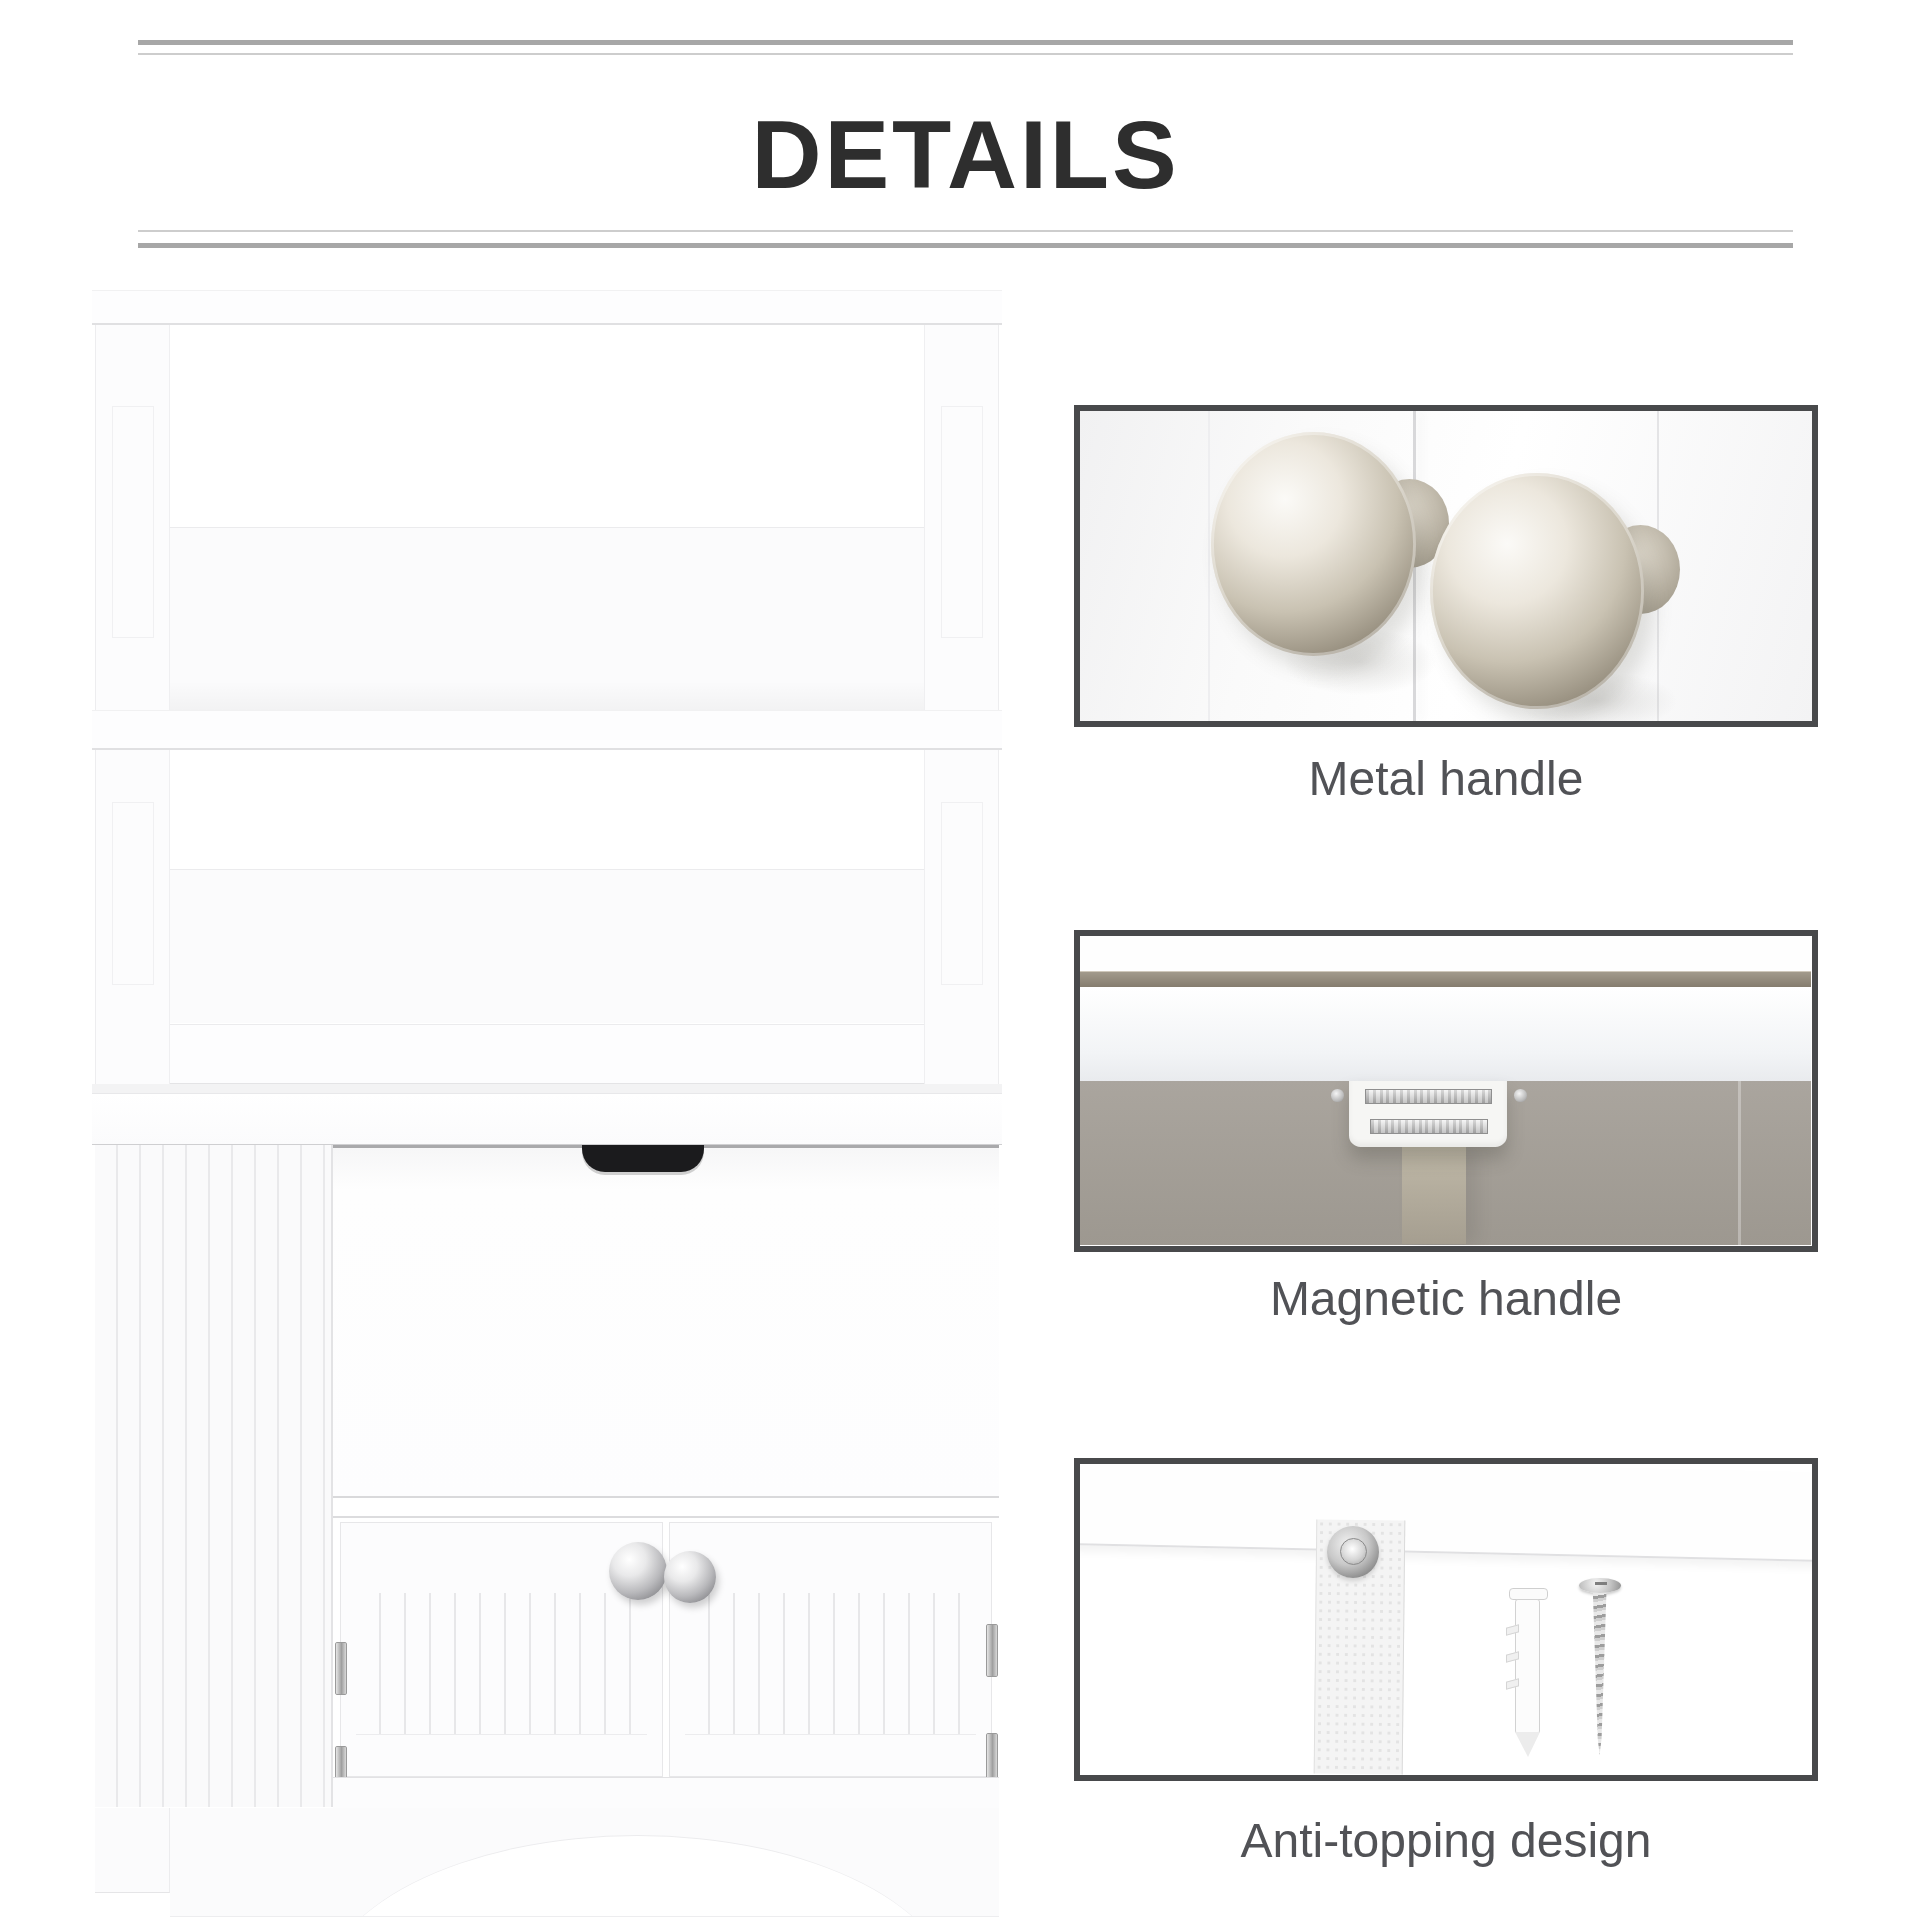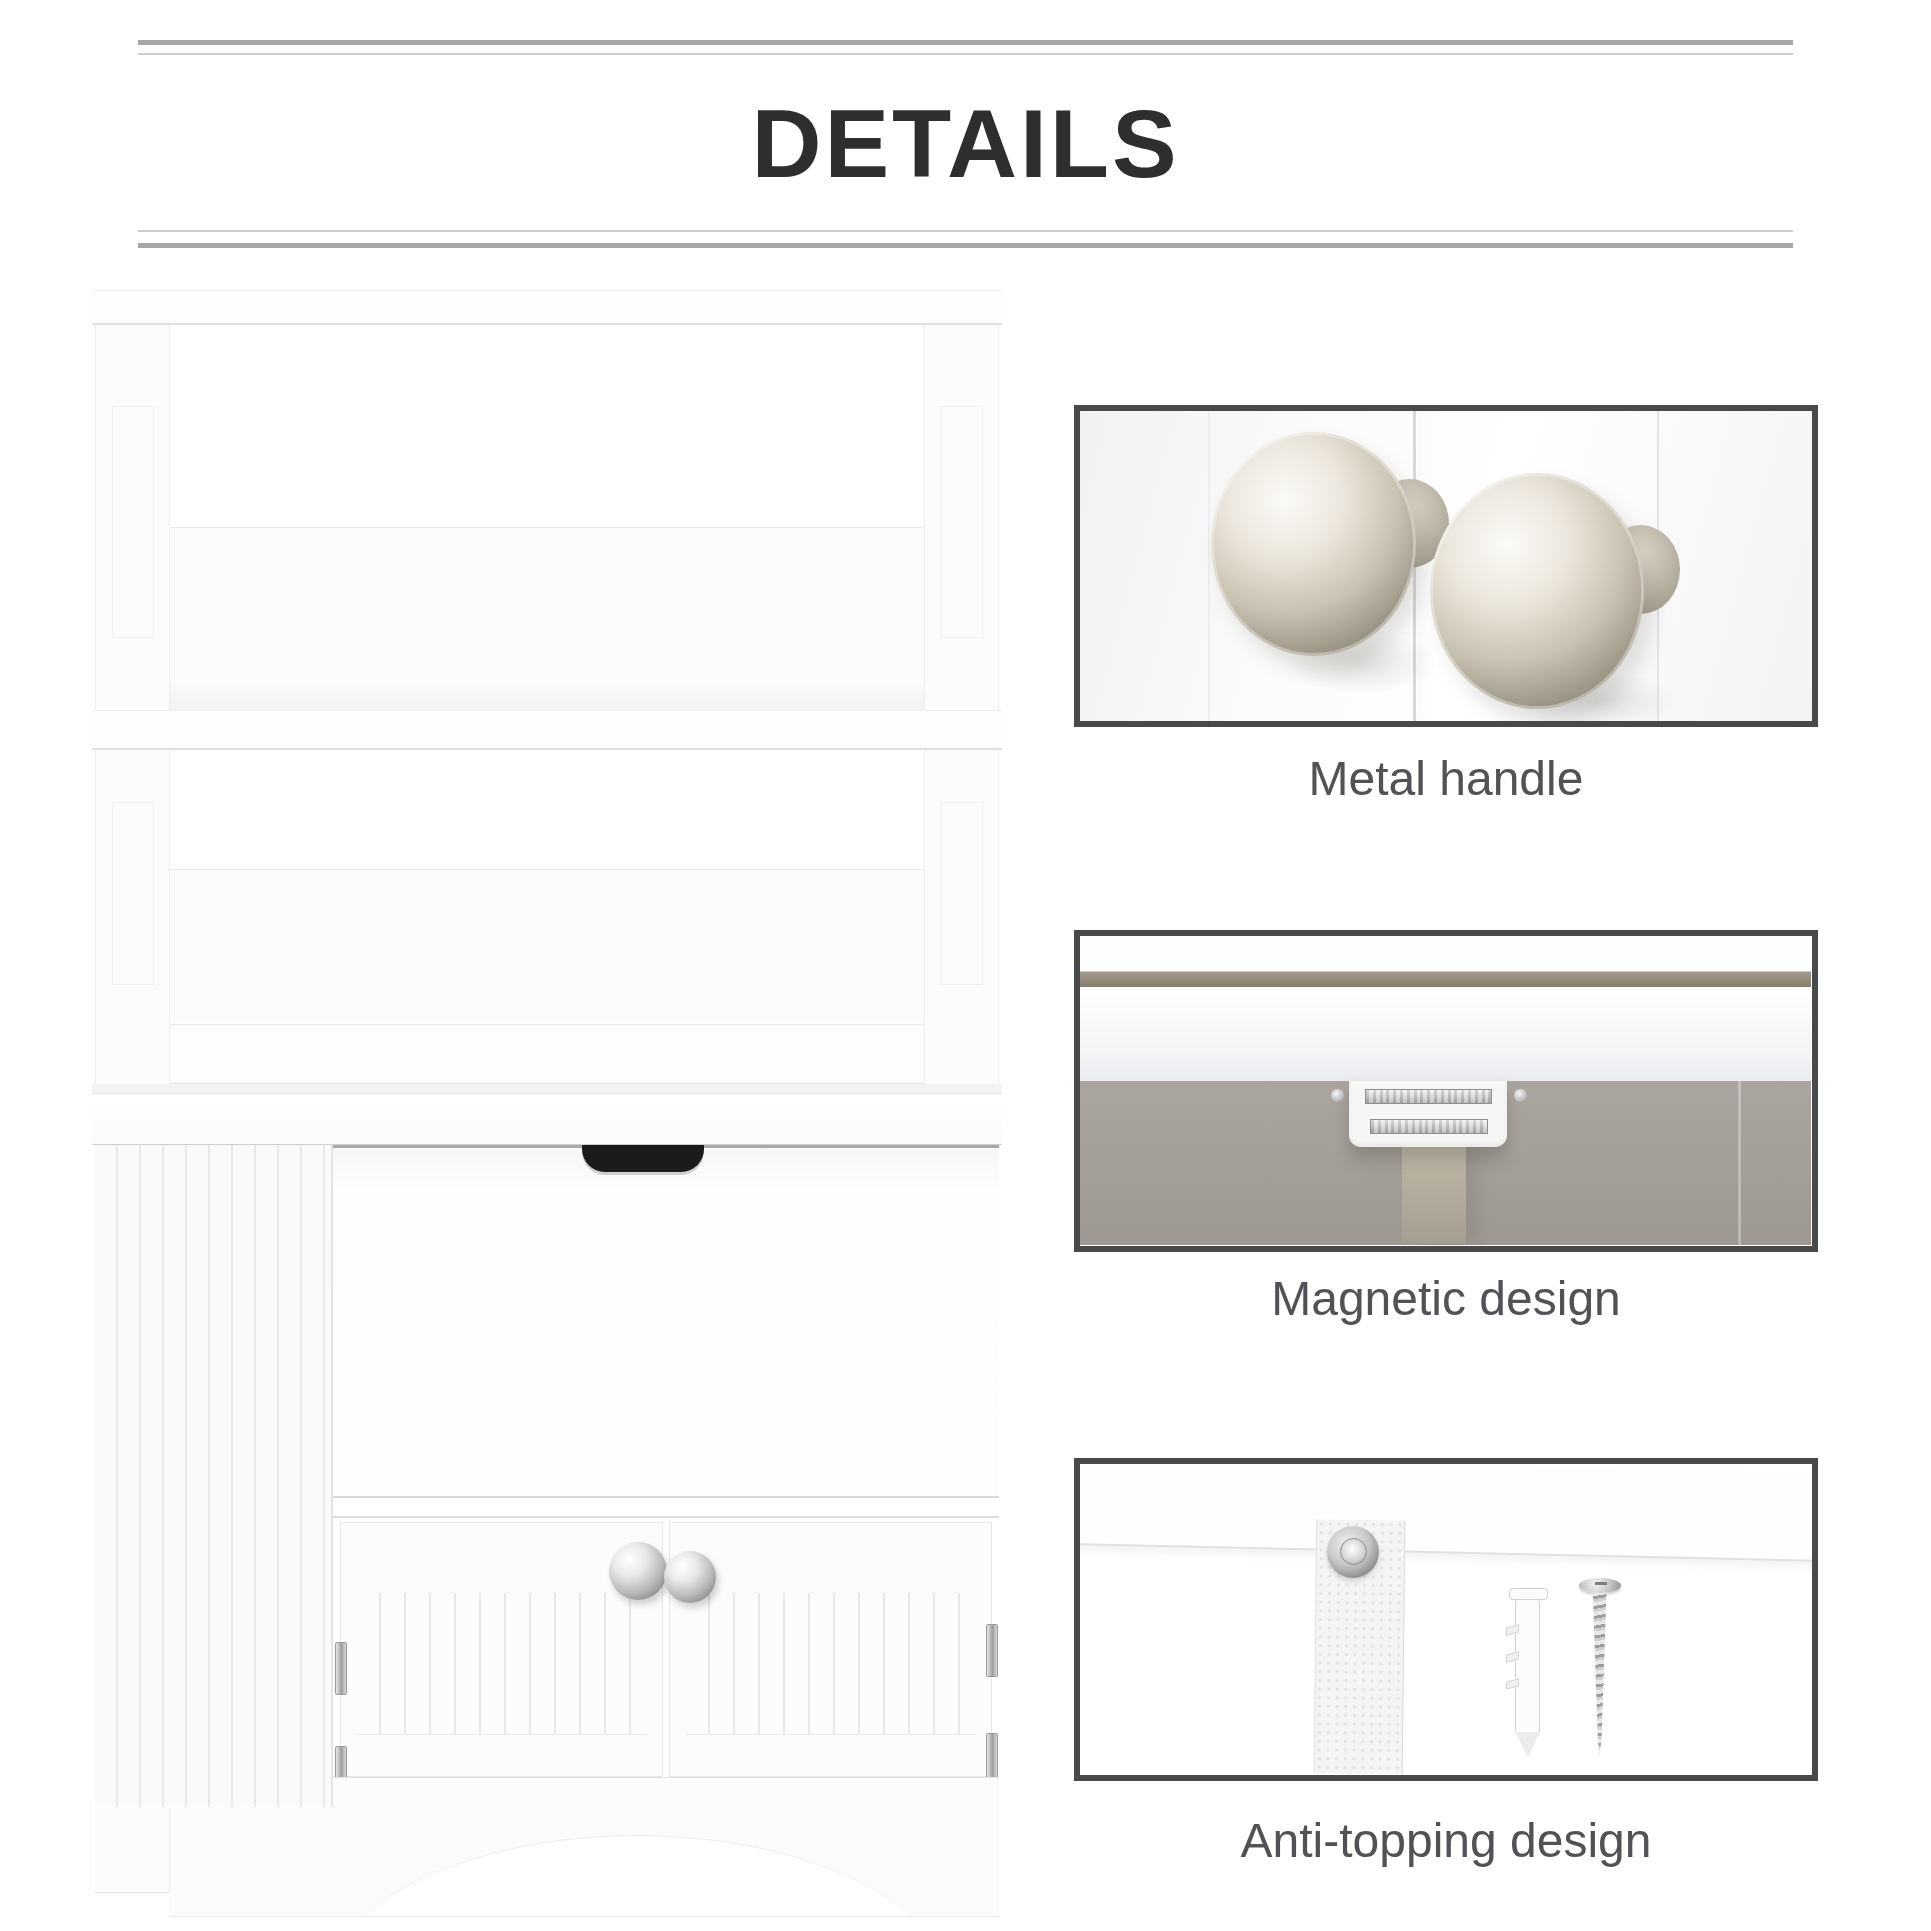--- a/index.html
+++ b/index.html
@@ -11,7 +11,7 @@
   .rule{position:absolute;left:138px;width:1655px;}
   .rule-outer{height:4.8px;background:#a7a7a7;}
   .rule-inner{height:1.9px;background:#cdcdcd;}
-  #page-title{position:absolute;left:0;right:0;top:88px;text-align:center;
+  #page-title{position:absolute;left:0;right:0;top:99px;text-align:center;
               font-size:97px;font-weight:800;letter-spacing:2.9px;color:#2e2e2e;}
 
   

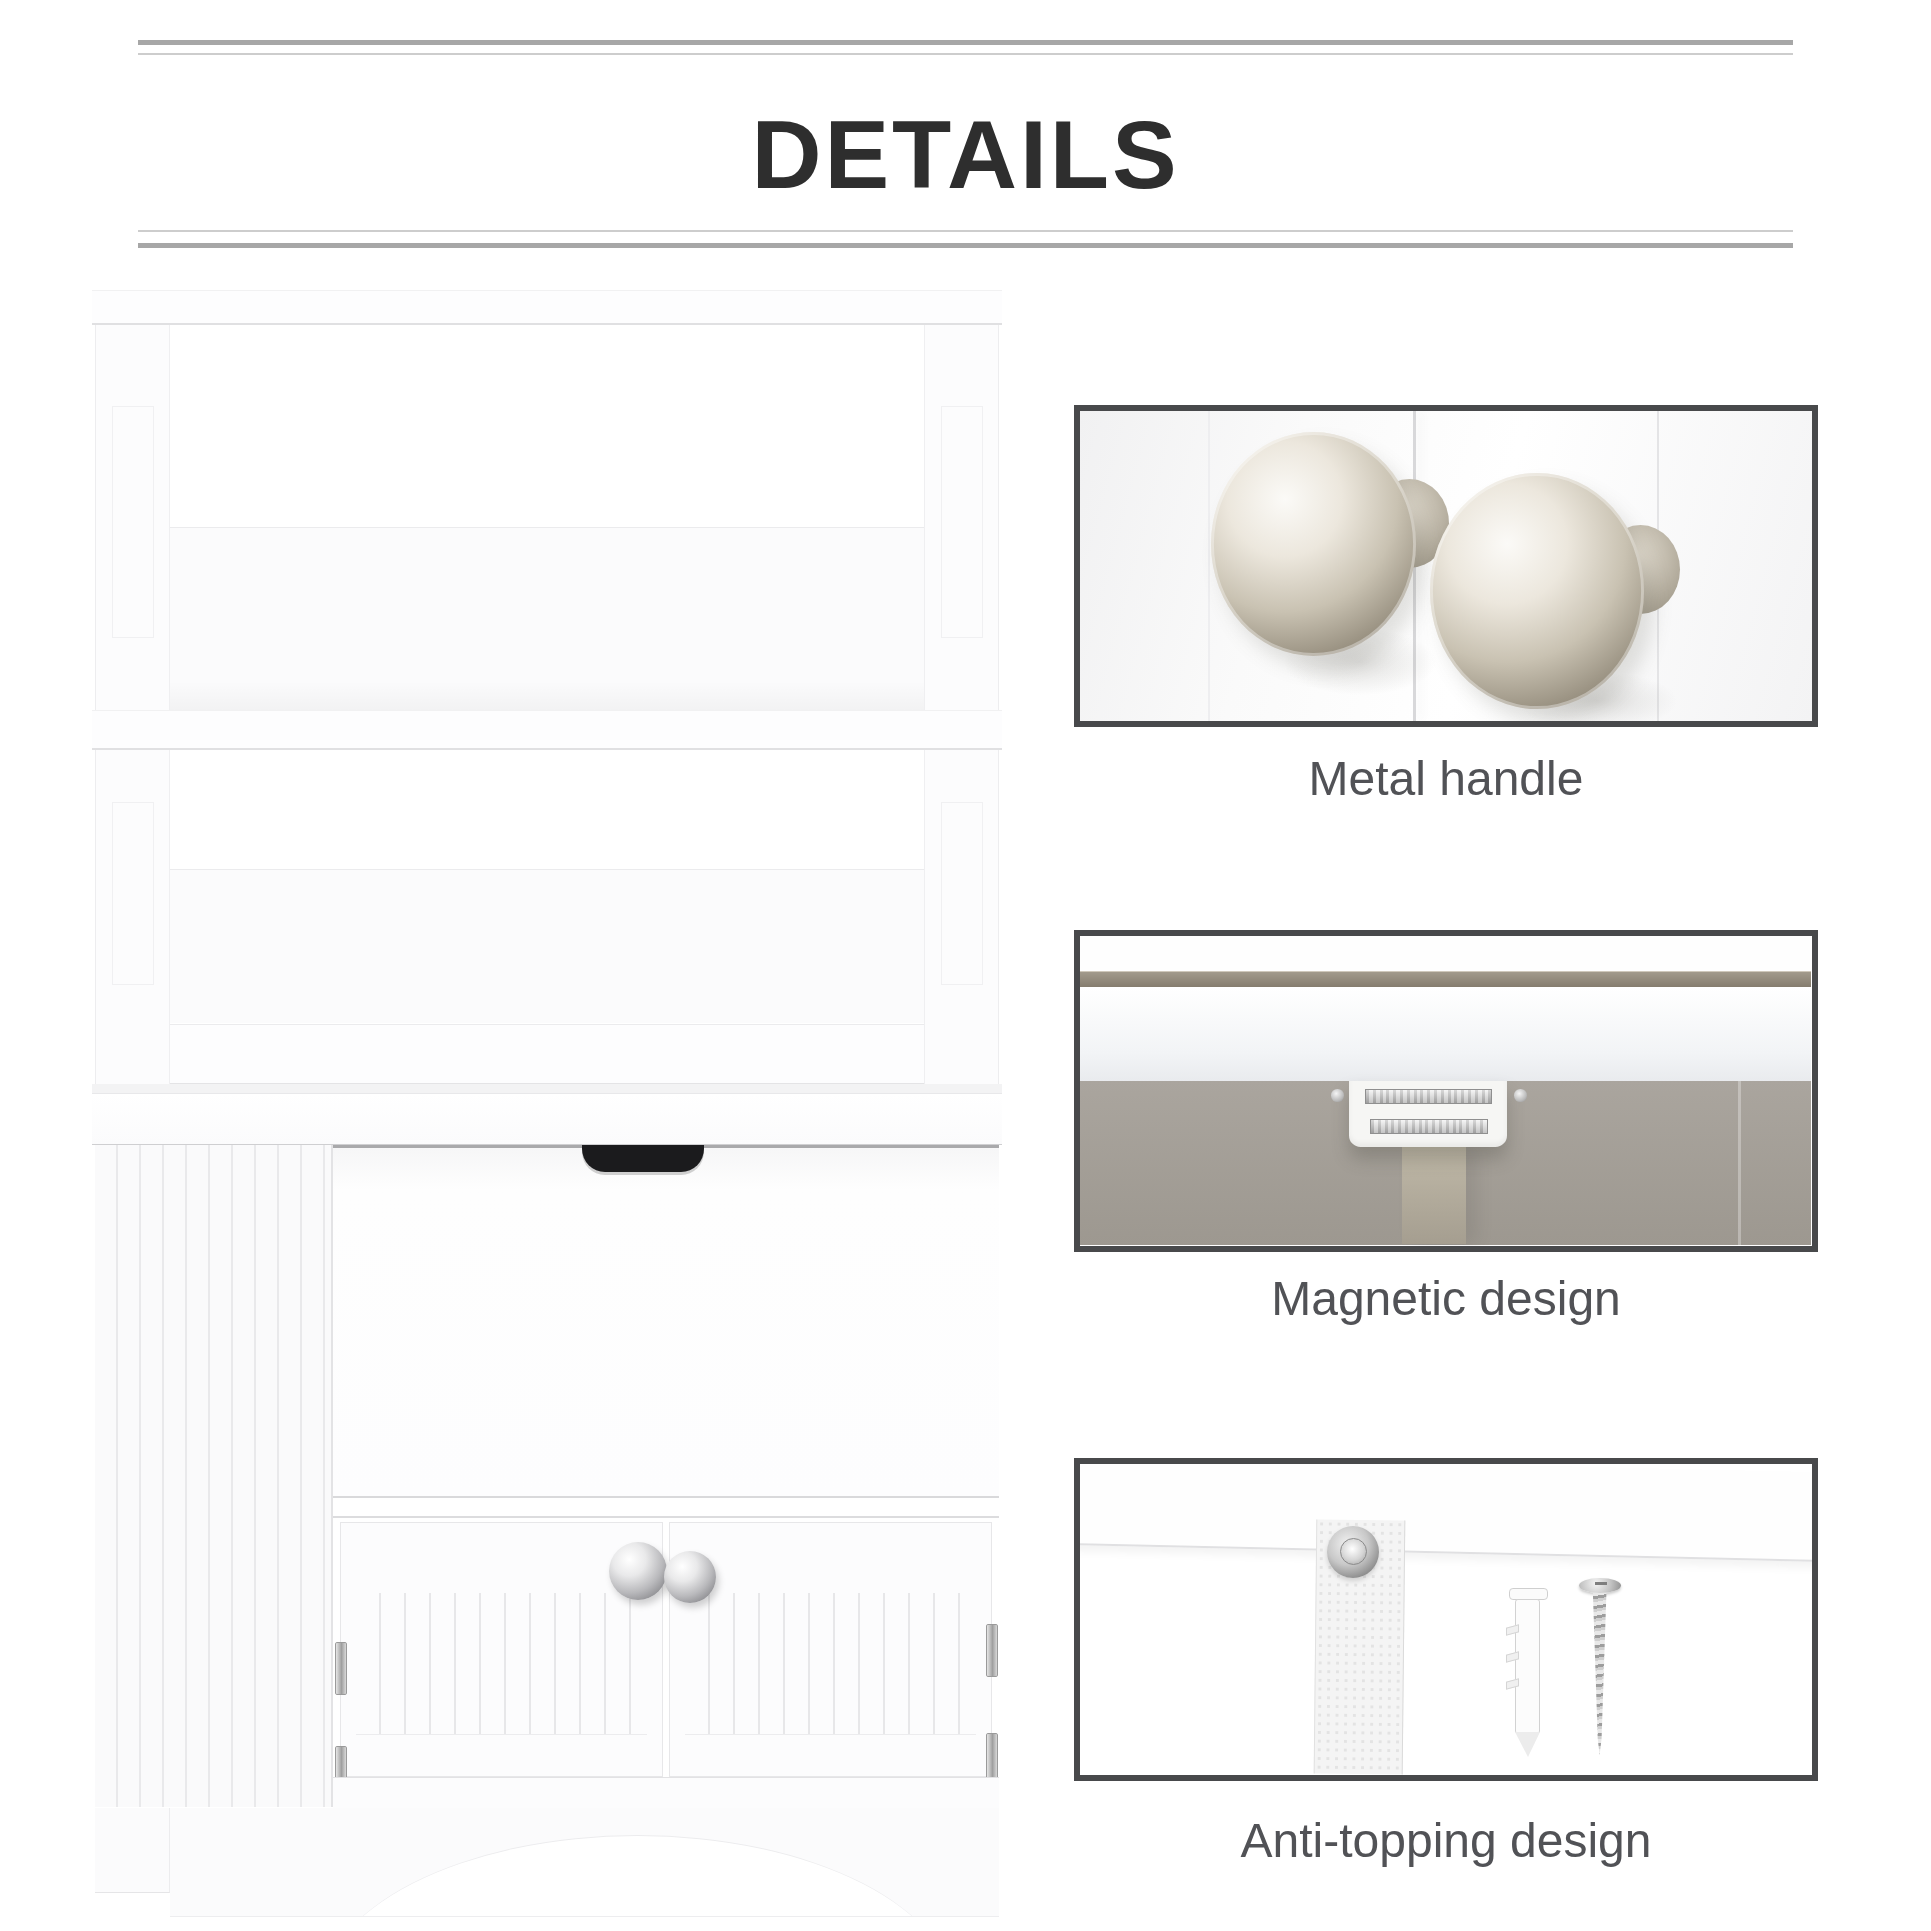--- a/index.html
+++ b/index.html
@@ -157,7 +157,7 @@
       <div class="screw-dot" style="left:434px;top:153px"></div>
     </div>
   </div>
-  <div class="caption" style="top:1271px">Magnetic design</div>
+  <div class="caption" style="top:1271px">Magnetic handle</div>
 
   <div class="photo-frame" style="top:1458px;height:323px">
     <div class="photo-inner">

